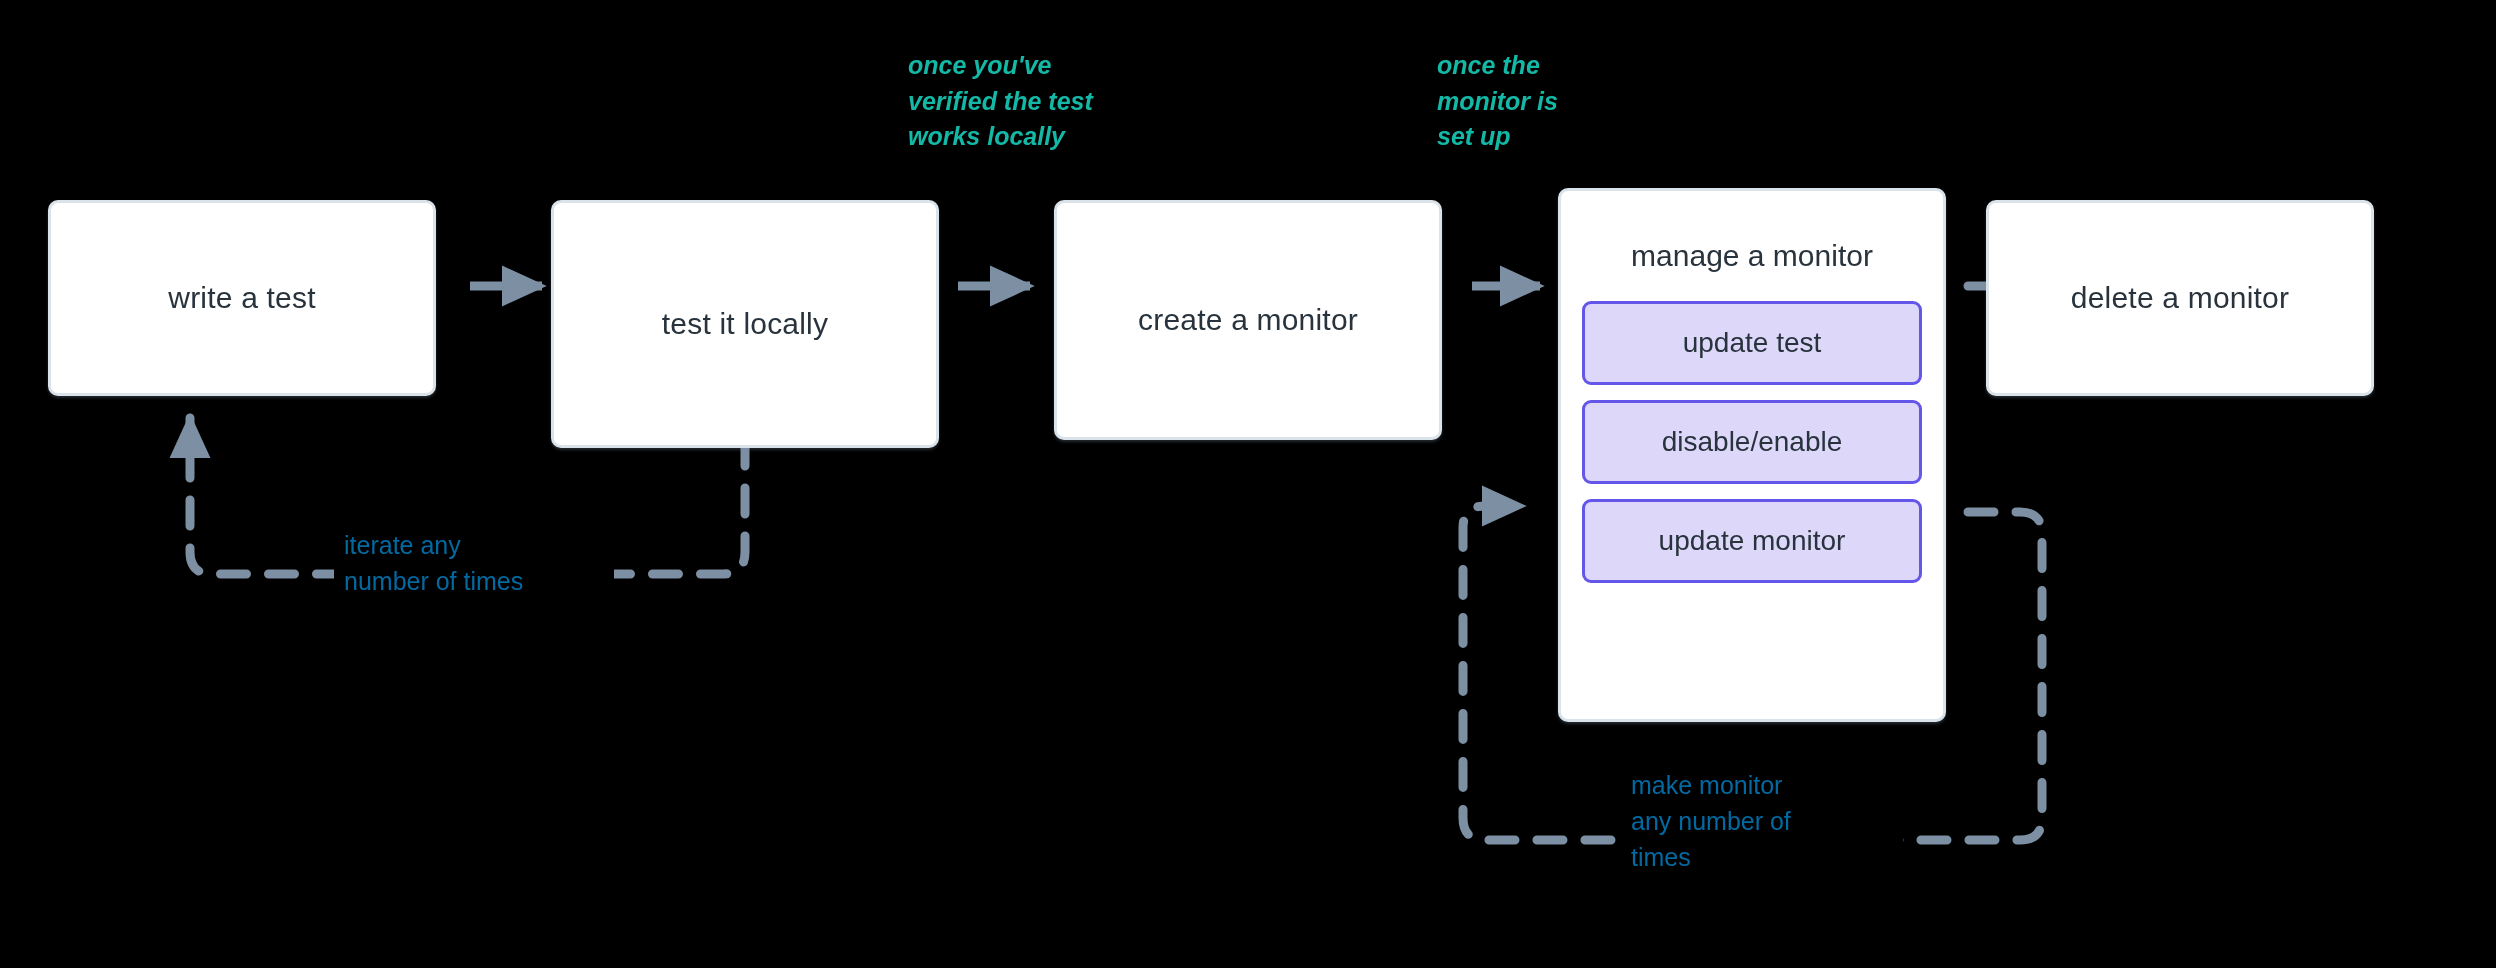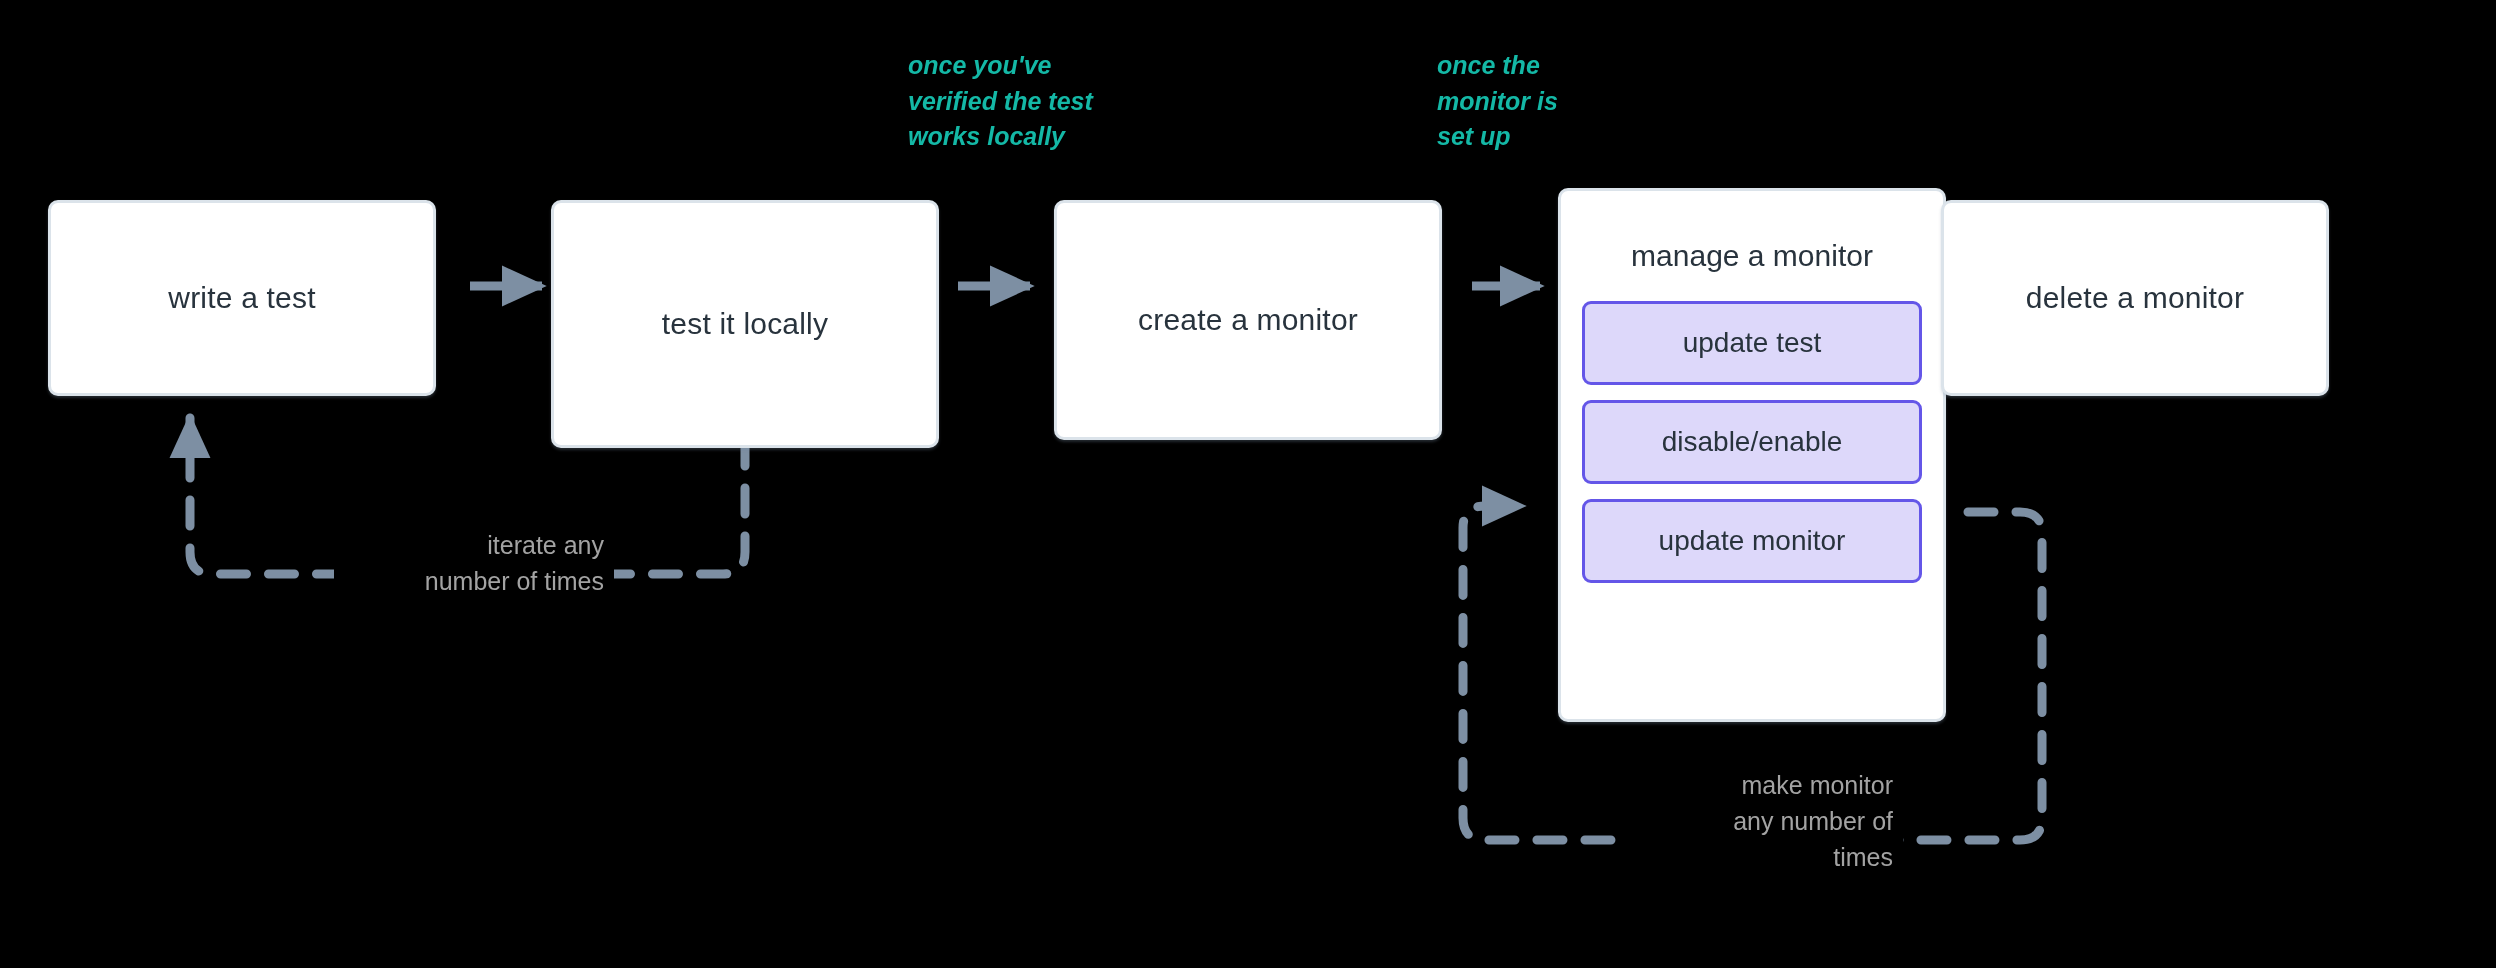--- a/index.html
+++ b/index.html
@@ -172,7 +172,7 @@
     </div>
   </div>
 
-  <div class="node" style="left:1941px; top:188px; width:388px; height:196px;border-radius:10px;">
+  <div class="node" style="left:1986px; top:188px; width:388px; height:196px;border-radius:10px;">
     <span class="node-label">delete a monitor</span>
   </div>
 

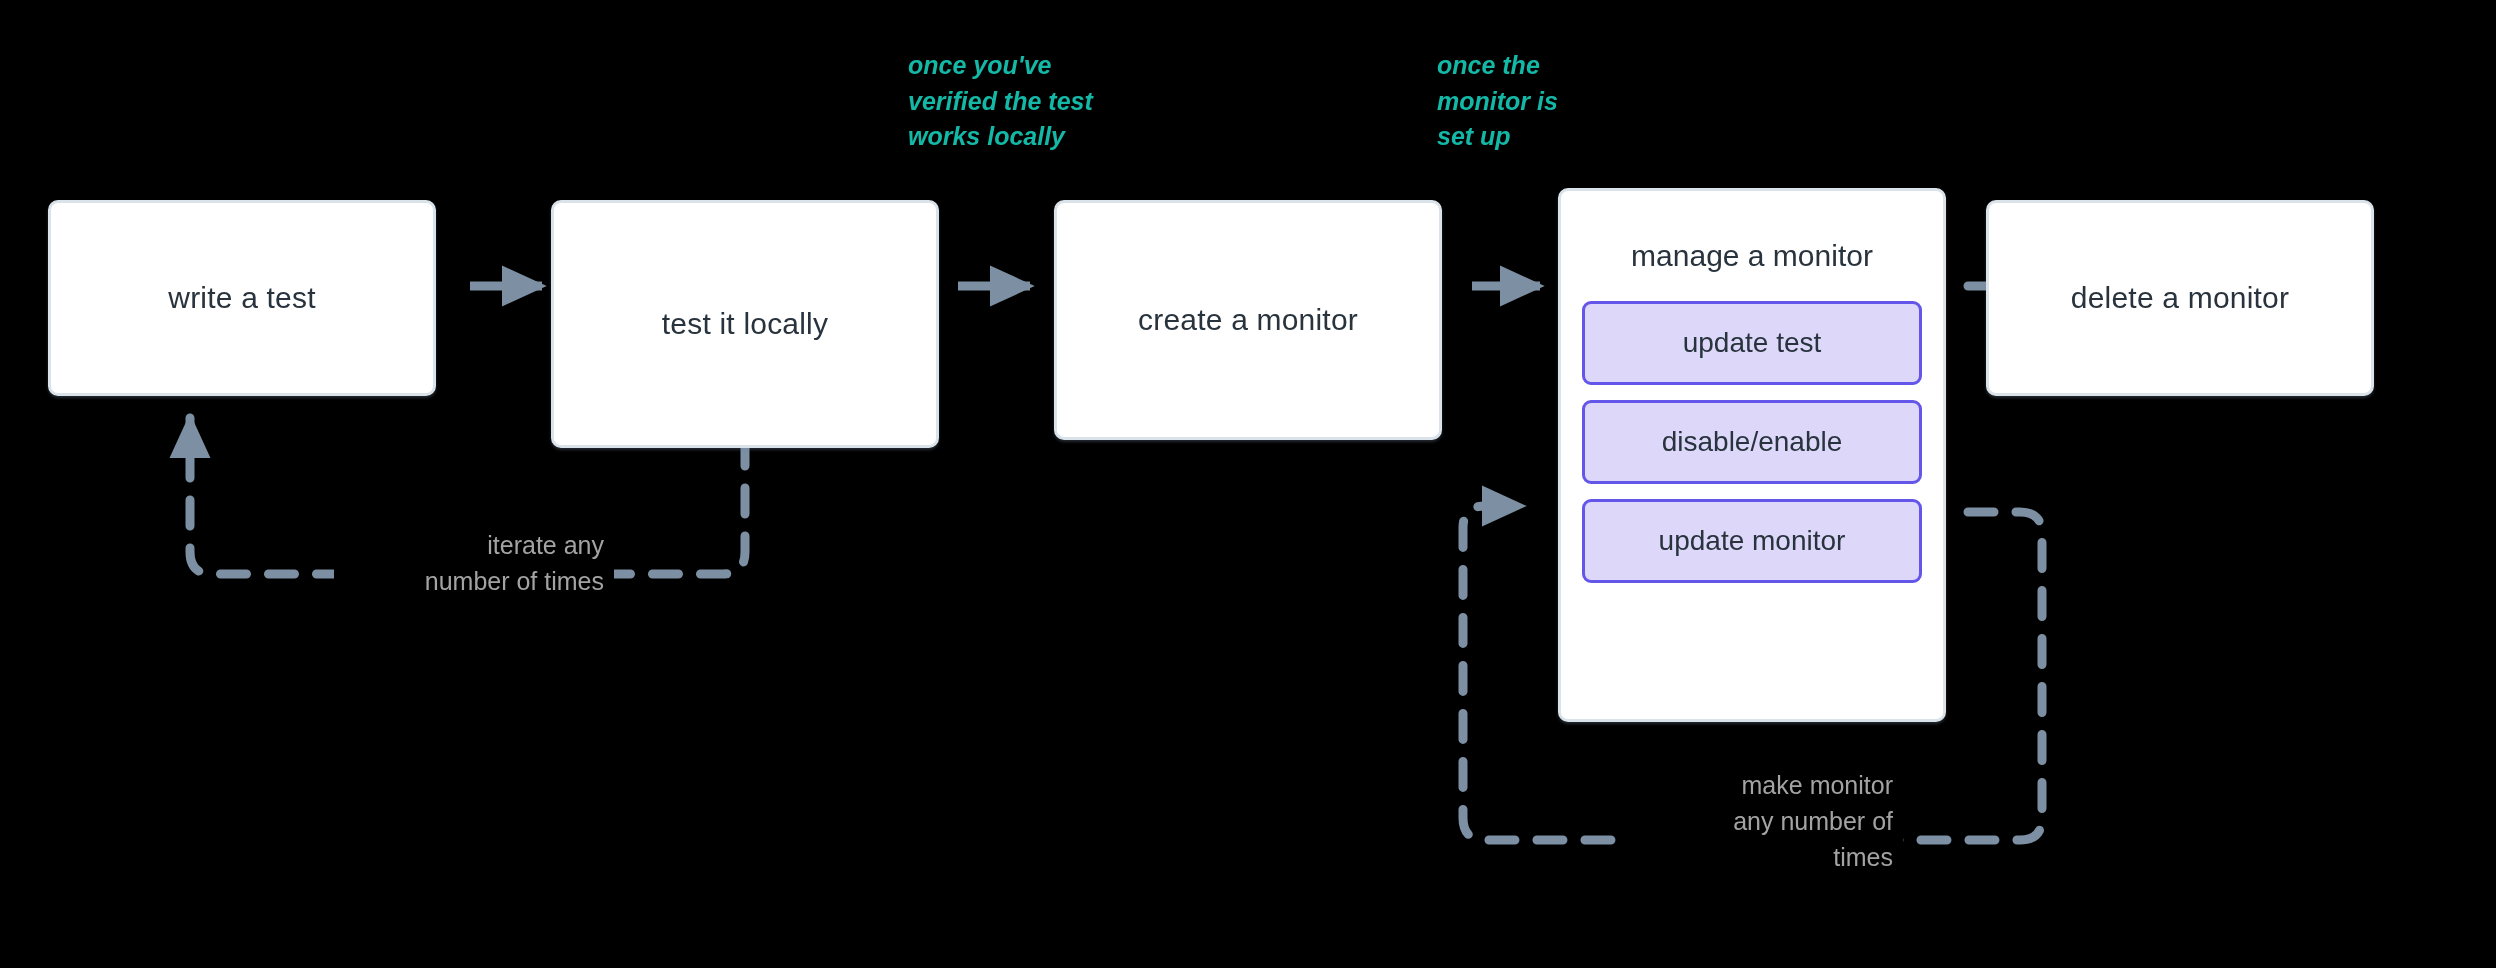--- a/index.html
+++ b/index.html
@@ -100,9 +100,9 @@
   .edge-label {
     position: absolute;
     font-size: 25px;
-    color: #a3a3a3;
+    color: #0369a1;
     line-height: 1.43;
-    text-align: right;
+    text-align: left;
     white-space: pre-line;
     background: #000000;
     padding: 0 10px;

